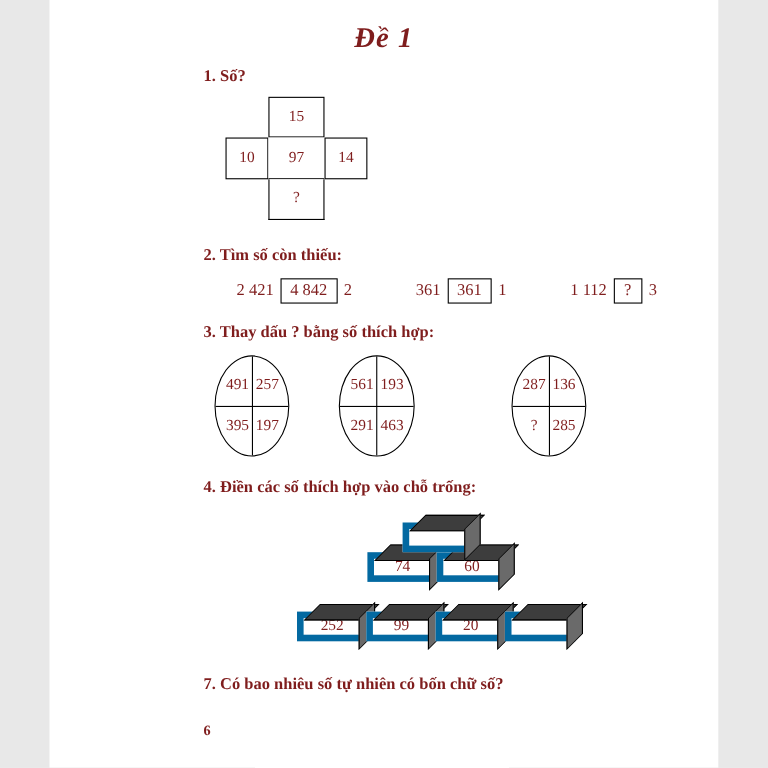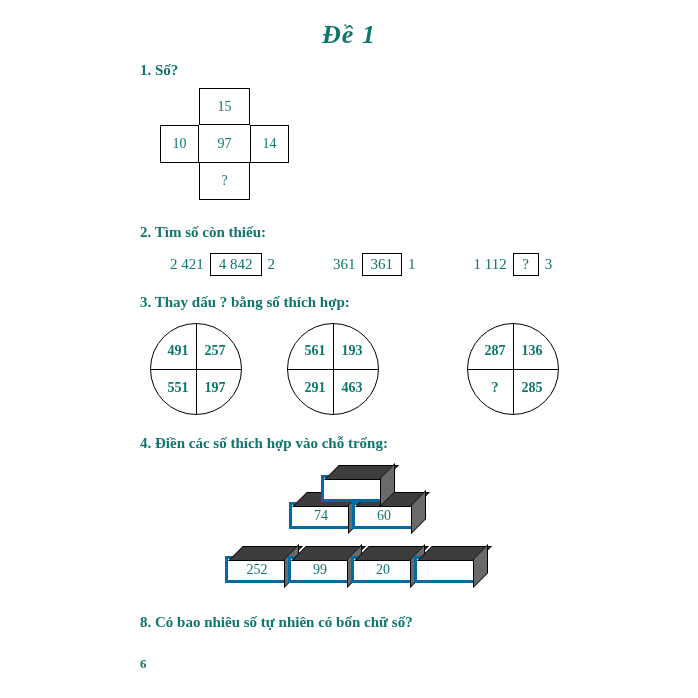--- a/index.html
+++ b/index.html
@@ -5,8 +5,8 @@
   * { box-sizing: border-box; margin: 0; padding: 0; }
   html, body { background: #e8e8e8; }
   .page {
-    width: 698px; height: 698px; margin: 0 auto; background: #ffffff;
-    font-family: "Liberation Serif", "DejaVu Serif", serif; color: #0f766e;
+    width: 608px; height: 698px; margin: 0 auto; background: #ffffff;
+    font-family: "Liberation Serif", "DejaVu Serif", serif; color: #7f1d1d;
     position: relative; overflow: hidden;
   }
   .content { margin-left: 140px; margin-right: 120px; }

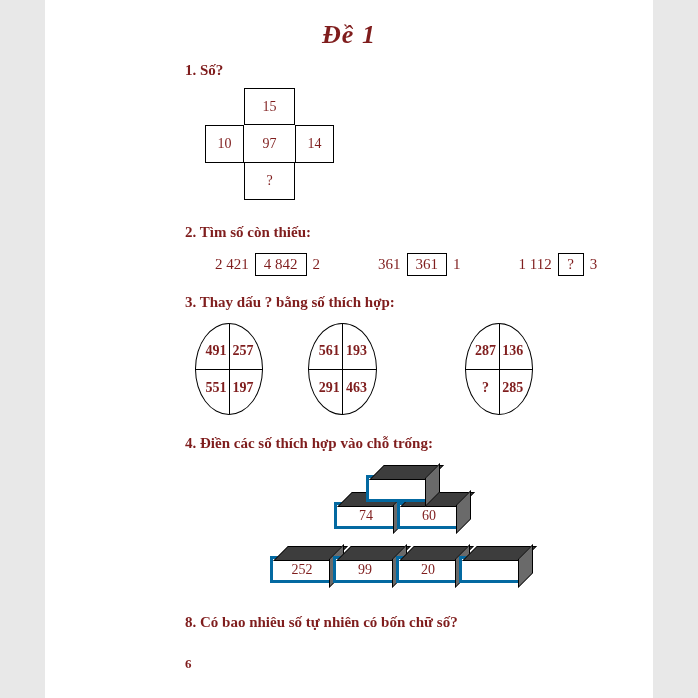--- a/index.html
+++ b/index.html
@@ -49,7 +49,7 @@
   .nbox { border: 1px solid #000; padding: 2px 8px; margin: 0 6px; display: inline-block; min-width: 26px; text-align: center; }
 
   
-  .circle-row { display: flex; margin-top: 12px; margin-left: 10px; font-weight: bold; }
+  .circle-row { display: flex; margin-top: 12px; margin-left: 10px; }
   .circle {
     width: 92px; height: 92px; border: 1px solid #000; border-radius: 50%;
     position: relative; background: #fff;

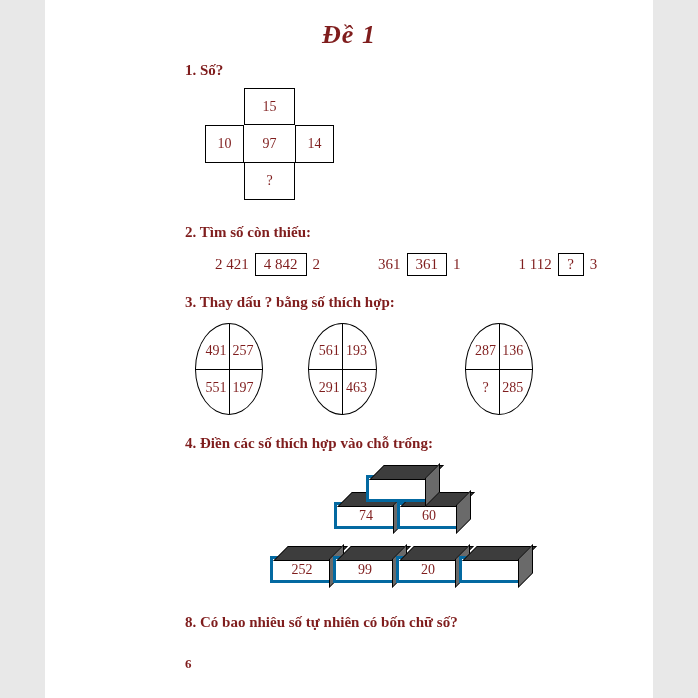--- a/index.html
+++ b/index.html
@@ -138,7 +138,7 @@
       <div class="circle circle-1">
         <span class="q q-tl">491</span>
         <span class="q q-tr">257</span>
-        <span class="q q-bl">551</span>
+        <span class="q q-bl">395</span>
         <span class="q q-br">197</span>
       </div>
       <div class="circle circle-2">

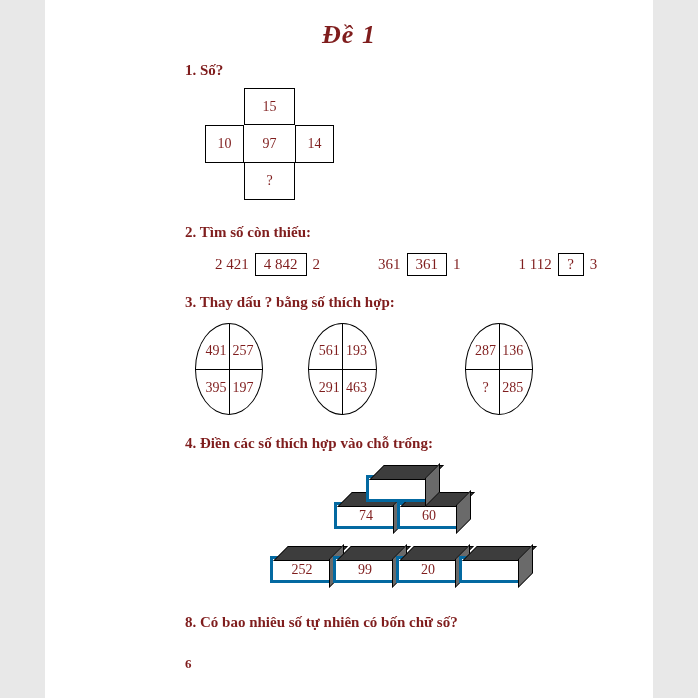--- a/index.html
+++ b/index.html
@@ -73,7 +73,7 @@
   .brow-3 { top: 95px; left: 0;    z-index: 2; }
   .brick {
     position: relative; width: 64px; height: 27px; background: #fff;
-    border: 3px solid #0369a1; display: flex; align-items: center; justify-content: center;
+    border: 6px solid #0369a1; display: flex; align-items: center; justify-content: center;
     font-size: 14px;
   }
   .brick + .brick { margin-left: -1px; }

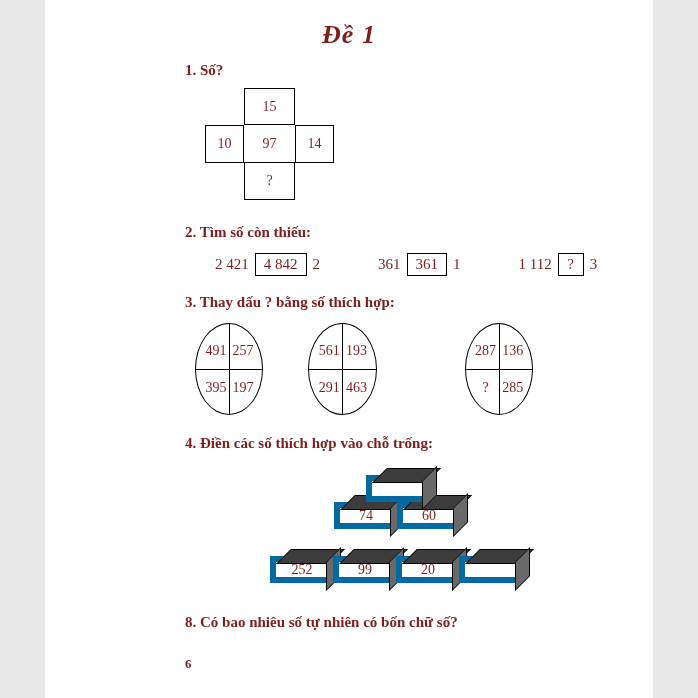--- a/index.html
+++ b/index.html
@@ -186,7 +186,7 @@
       </div>
     </div>
 
-    <div class="heading h5">8. Có bao nhiêu số tự nhiên có bốn chữ số?</div>
+    <div class="heading h5">7. Có bao nhiêu số tự nhiên có bốn chữ số?</div>
 
   </div>
 

